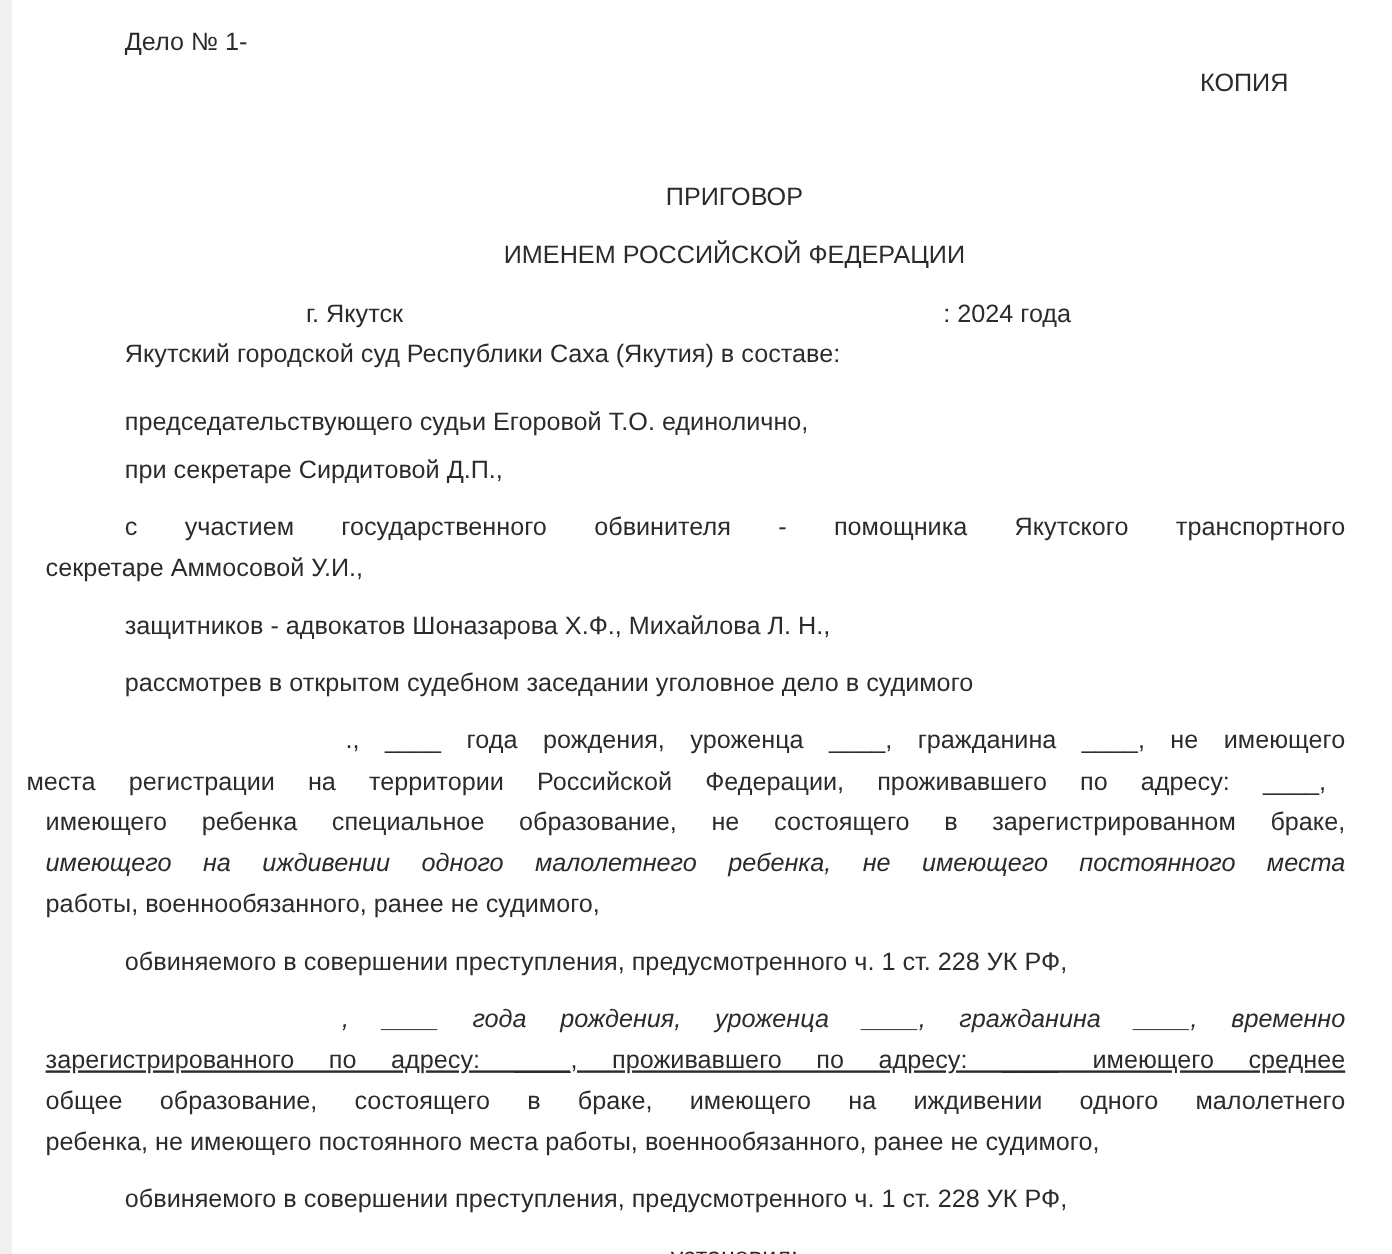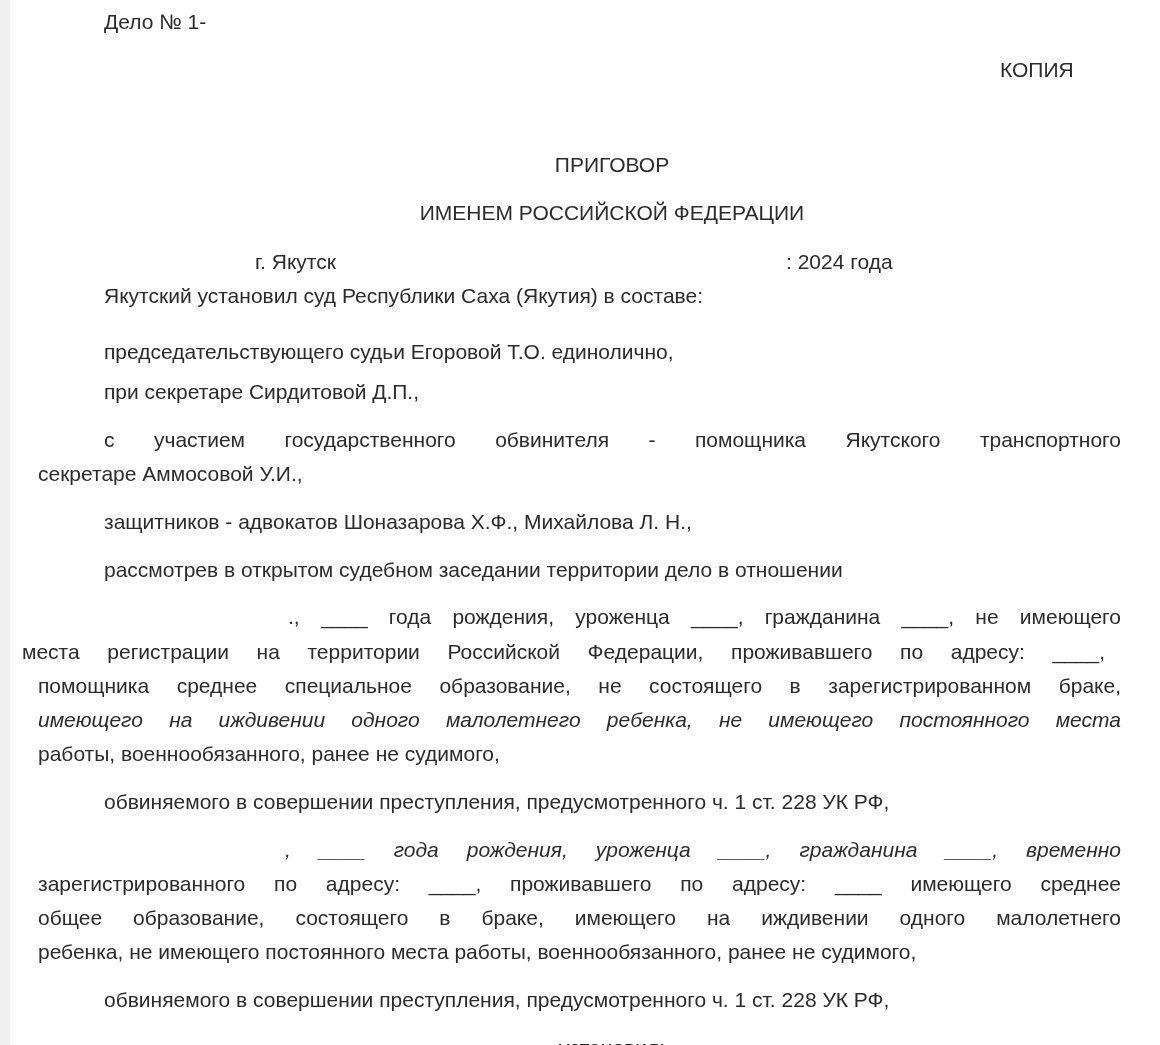--- a/index.html
+++ b/index.html
@@ -16,7 +16,7 @@
 
 <div class="edge"></div>
 
-<div class="abs" style="left:104px;top:10px;text-align:center;">Дело № 1-</div>
+<div class="abs" style="left:104px;top:24px;text-align:center;">Дело № 1-</div>
 <div class="abs" style="left:964px;top:58px;margin-left:36px;">КОПИЯ</div>
 
 <div class="center" style="top:153px;">ПРИГОВОР</div>

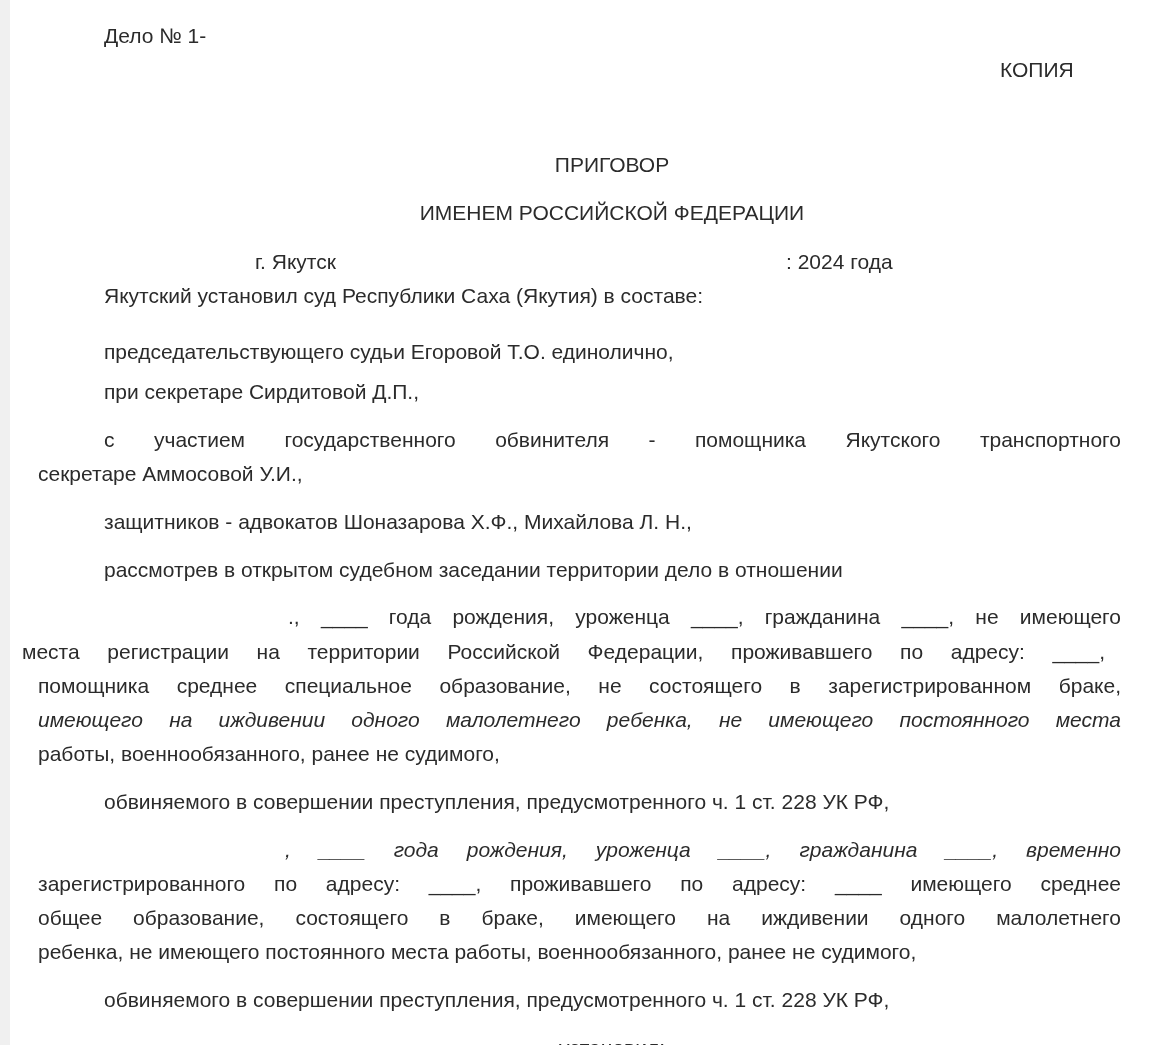--- a/index.html
+++ b/index.html
@@ -25,7 +25,7 @@
 <div class="abs" style="left:255px;top:250px;">г. Якутск</div>
 <div class="abs" style="left:786px;top:250px;">: 2024 года</div>
 
-<div class="line" style="top:284px;">Якутский установил суд Республики Саха (Якутия) в составе:</div>
+<div class="line" style="top:284px;">Якутский городской суд Республики Саха (Якутия) в составе:</div>
 <div class="line" style="top:340px;">председательствующего судьи Егоровой Т.О. единолично,</div>
 <div class="line" style="top:380px;">при секретаре Сирдитовой Д.П.,</div>
 

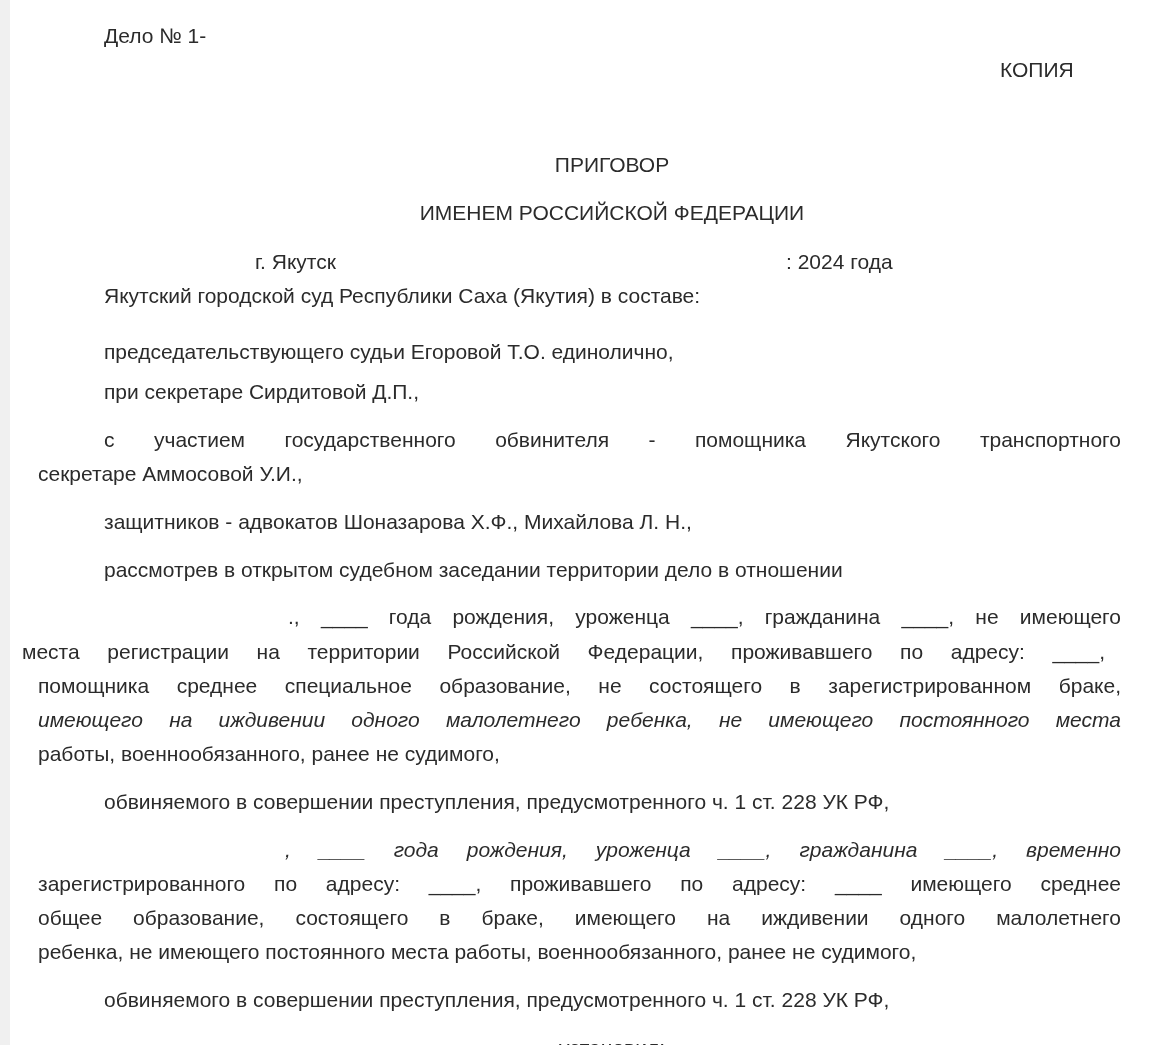--- a/index.html
+++ b/index.html
@@ -33,7 +33,7 @@
 <div class="abs" style="left:38px;top:462px;">секретаре Аммосовой У.И.,</div>
 
 <div class="line" style="top:510px;">защитников - адвокатов Шоназарова Х.Ф., Михайлова Л. Н.,</div>
-<div class="line" style="top:558px;">рассмотрев в открытом судебном заседании территории дело в отношении</div>
+<div class="line" style="top:558px;">рассмотрев в открытом судебном заседании уголовное дело в судимого</div>
 
 <div class="abs just" style="left:288px;top:605px;width:833px;">., ____ года рождения, уроженца ____, гражданина ____, не имеющего</div>
 <div class="abs just" style="left:22px;top:640px;width:1083px;">места регистрации на территории Российской Федерации, проживавшего по адресу: ____,</div>

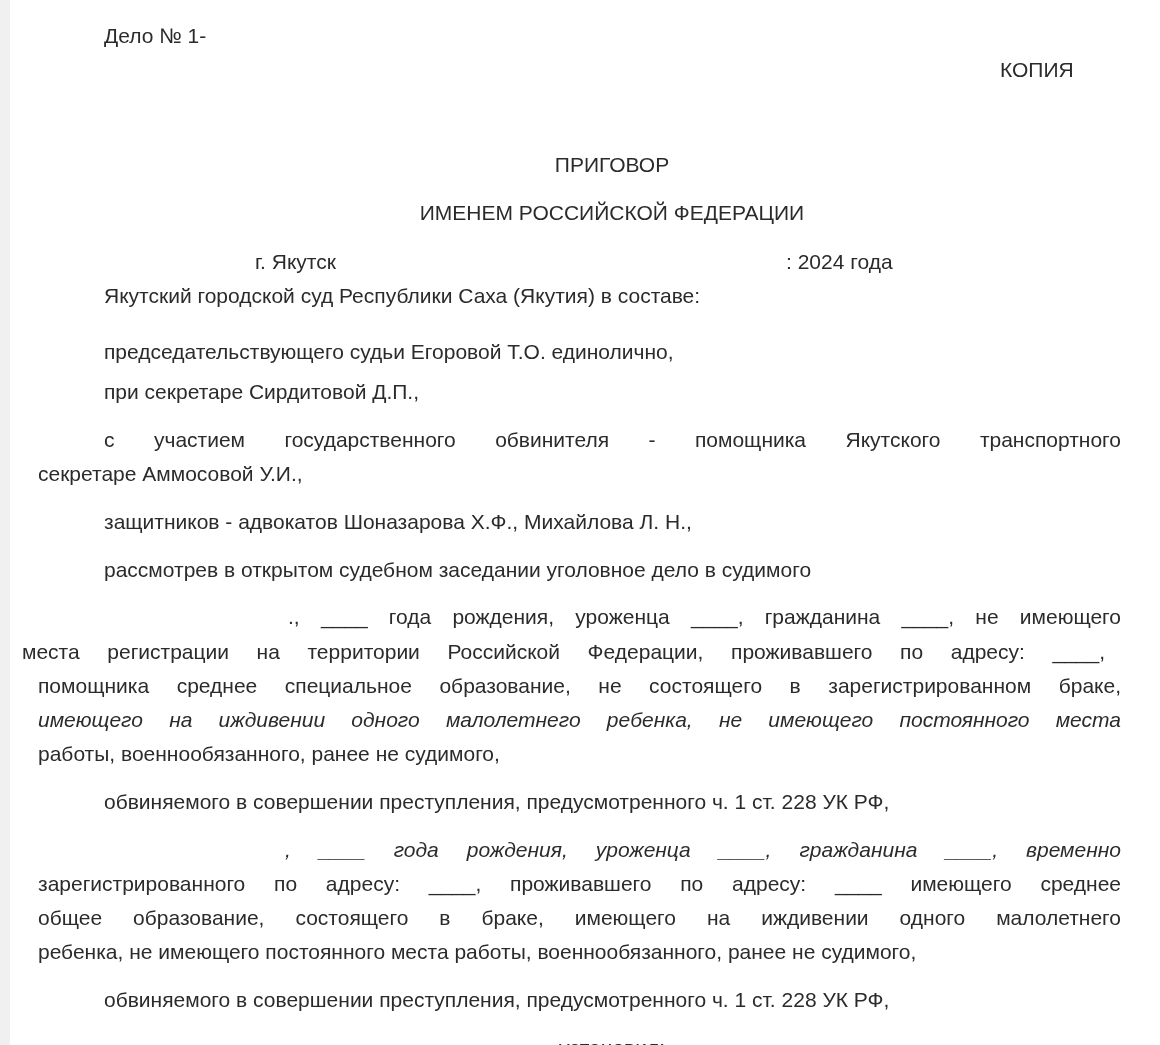--- a/index.html
+++ b/index.html
@@ -37,7 +37,7 @@
 
 <div class="abs just" style="left:288px;top:605px;width:833px;">., ____ года рождения, уроженца ____, гражданина ____, не имеющего</div>
 <div class="abs just" style="left:22px;top:640px;width:1083px;">места регистрации на территории Российской Федерации, проживавшего по адресу: ____,</div>
-<div class="abs just" style="left:38px;top:674px;width:1083px;">помощника среднее специальное образование, не состоящего в зарегистрированном браке,</div>
+<div class="abs just" style="left:38px;top:674px;width:1083px;">имеющего ребенка специальное образование, не состоящего в зарегистрированном браке,</div>
 <div class="abs just" style="left:38px;top:708px;width:1083px;font-style:italic;">имеющего на иждивении одного малолетнего ребенка, не имеющего постоянного места</div>
 <div class="abs" style="left:38px;top:742px;">работы, военнообязанного, ранее не судимого,</div>
 

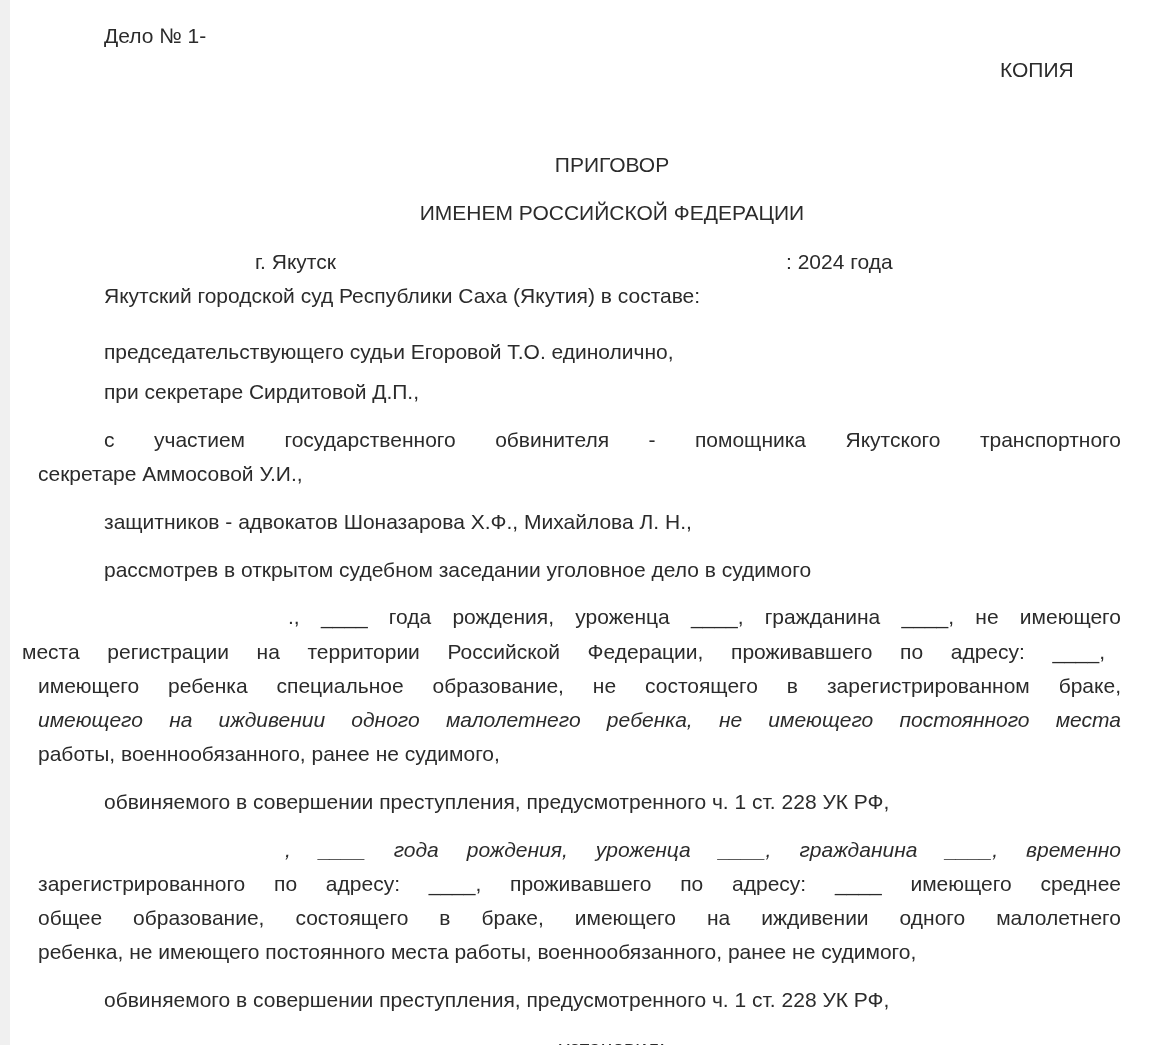--- a/index.html
+++ b/index.html
@@ -44,7 +44,7 @@
 <div class="line" style="top:790px;">обвиняемого в совершении преступления, предусмотренного ч. 1 ст. 228 УК РФ,</div>
 
 <div class="abs just" style="left:285px;top:838px;width:836px;font-style:italic;">, ____ года рождения, уроженца ____, гражданина ____, временно</div>
-<div class="abs just" style="left:38px;top:872px;width:1083px;">зарегистрированного по адресу: ____, проживавшего по адресу: ____ имеющего среднее</div>
+<div class="abs just" style="left:38px;top:872px;width:1083px;text-decoration:underline;">зарегистрированного по адресу: ____, проживавшего по адресу: ____ имеющего среднее</div>
 <div class="abs just" style="left:38px;top:906px;width:1083px;">общее образование, состоящего в браке, имеющего на иждивении одного малолетнего</div>
 <div class="abs" style="left:38px;top:940px;">ребенка, не имеющего постоянного места работы, военнообязанного, ранее не судимого,</div>
 

